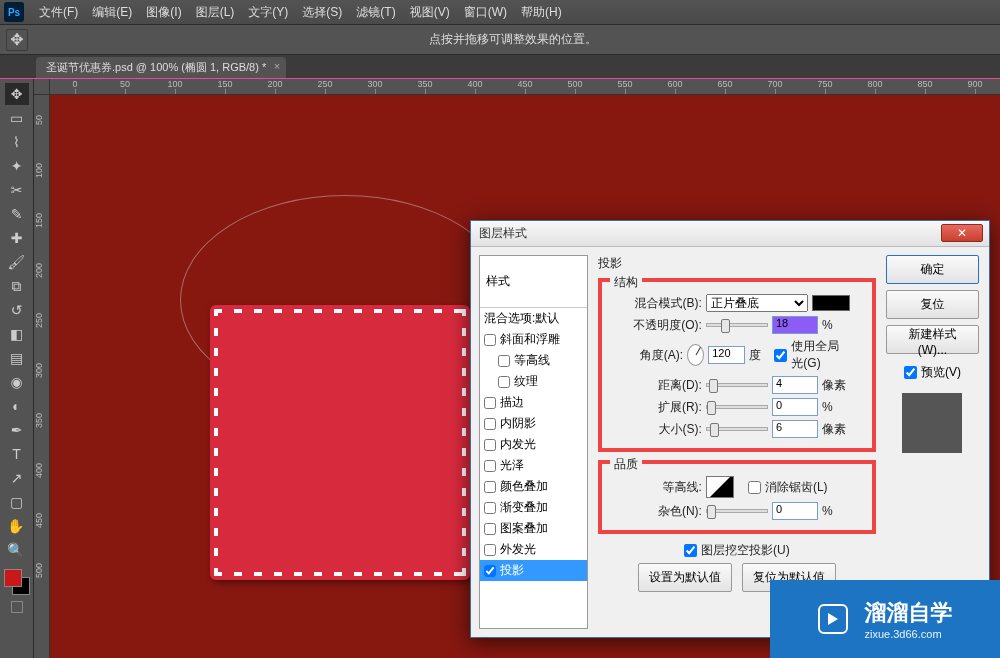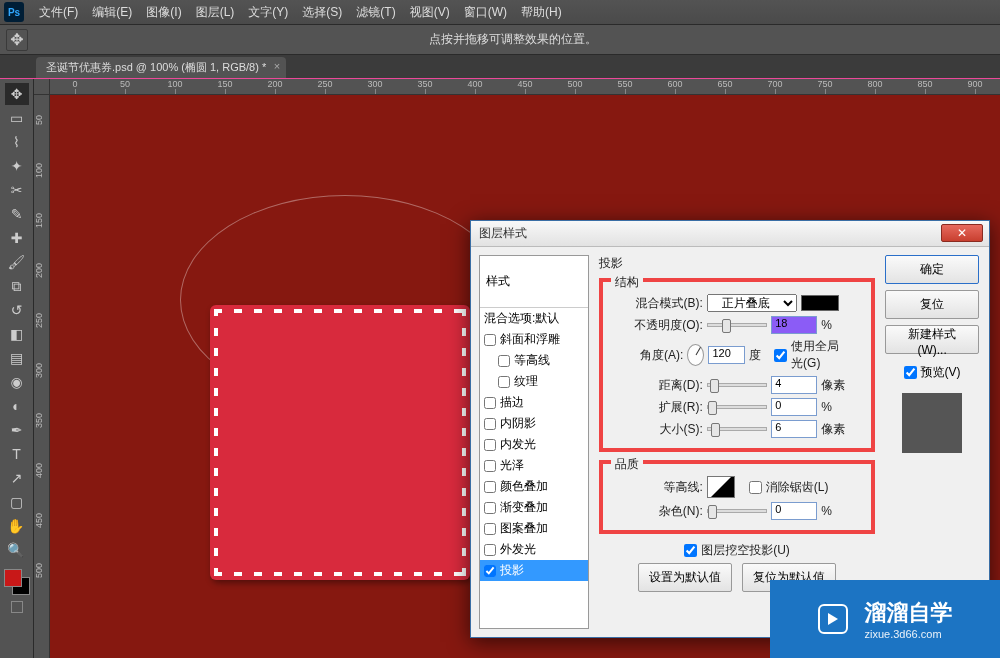--- a/index.html
+++ b/index.html
@@ -68,7 +68,7 @@
 .frow { display:flex; align-items:center; gap:4px; margin:4px 0; font-size:12px; }
 .frow label { width:78px; text-align:right; }
 .frow select,.frow input[type=text] { height:18px; font-size:12px; }
-.frow select { width:90px;text-align:center; }
+.frow select { width:102px; }
 .swatch { width:38px; height:16px; background:#000; border:1px solid #666; }
 .slider { flex:1; height:4px; background:#ddd; border:1px solid #aaa; position:relative; max-width:100px; }
 .slider .thumb { position:absolute; top:-5px; width:9px; height:14px; background:#e6e6e6; border:1px solid #777; border-radius:2px; left:10px; }

